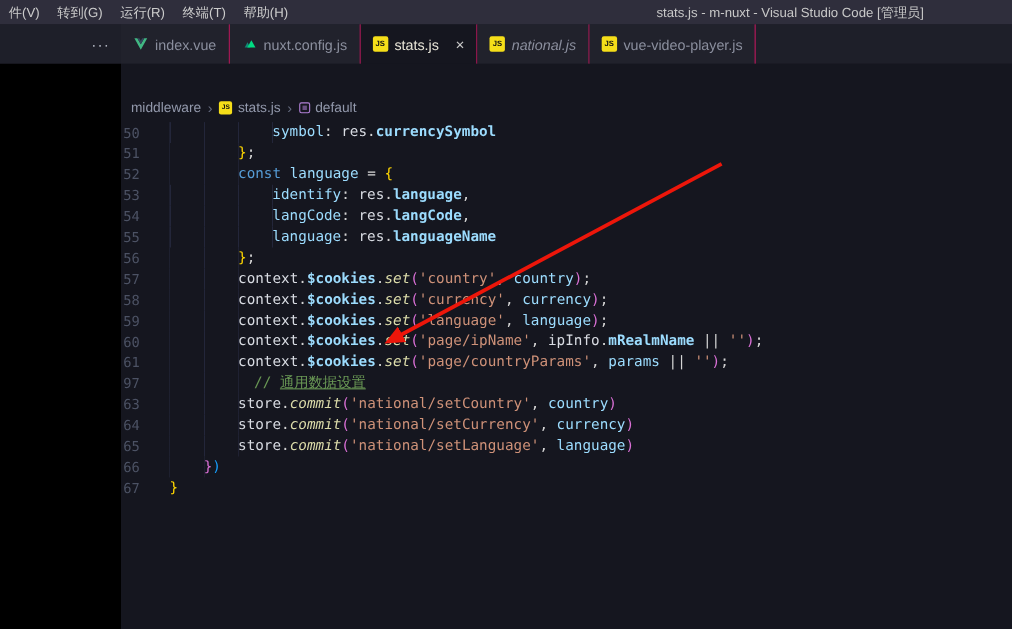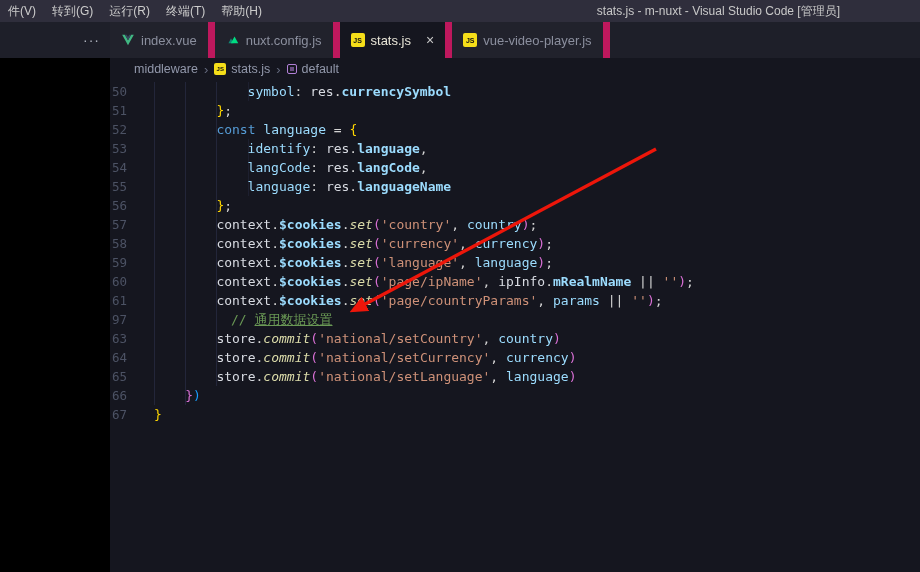--- a/index.html
+++ b/index.html
@@ -25,7 +25,7 @@
   .tabs { display:flex; align-items:stretch; }
   .tab {
     display:flex; align-items:center; gap:6px; padding:0 11px;
-    background:#21222c; border-right:7px solid #be185d;
+    background:#21222c; border-right:1px solid #be185d;
     color:#8b8f9e; font-size:13px; white-space:nowrap; cursor:pointer;
   }
   .tab.active { background:#15161f; color:#e9e6d8; }

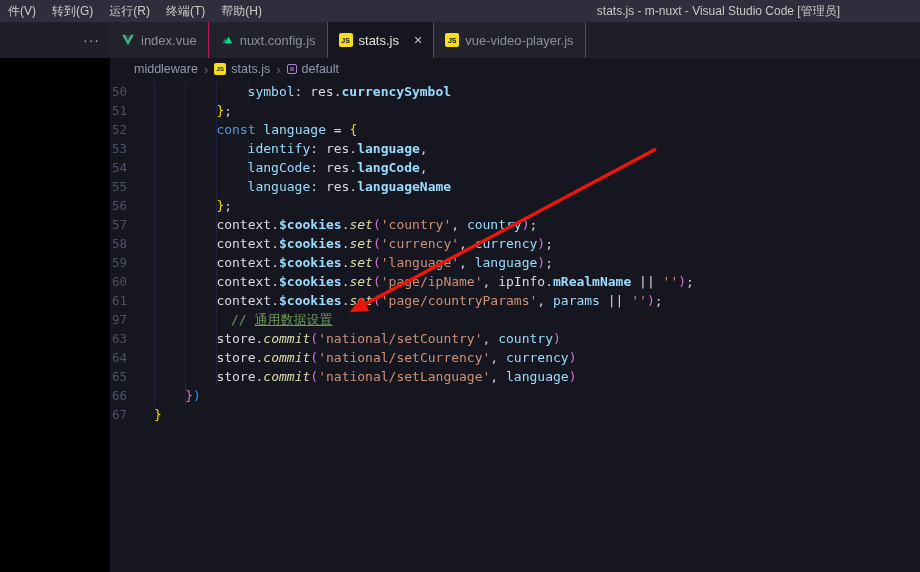--- a/index.html
+++ b/index.html
@@ -129,6 +129,10 @@
       </div>
       <div class="tab">
         <span class="js-icon">JS</span>
+        <span class="tab-label italic">national.js</span>
+      </div>
+      <div class="tab">
+        <span class="js-icon">JS</span>
         <span class="tab-label">vue-video-player.js</span>
       </div>
     </div>

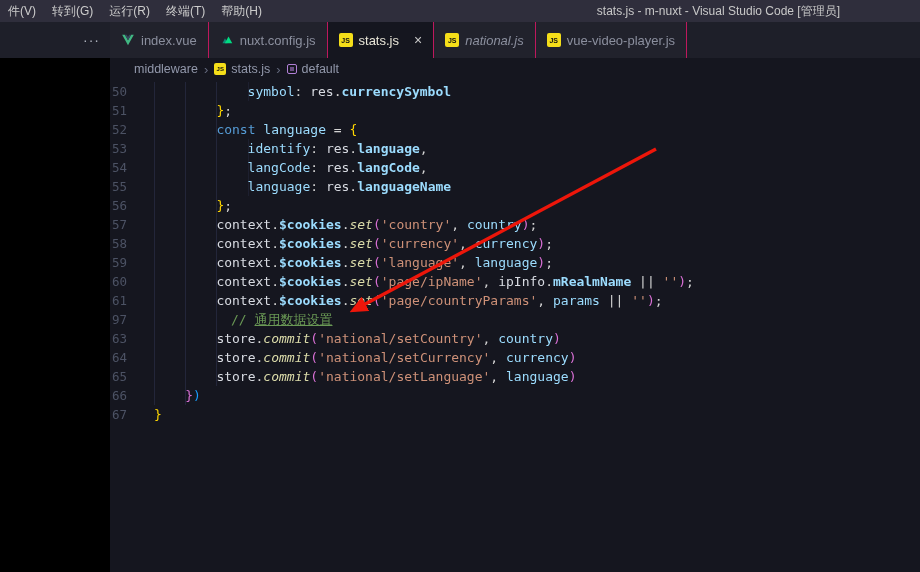--- a/index.html
+++ b/index.html
@@ -52,7 +52,7 @@
   .editor-col { flex:1; display:flex; flex-direction:column; background:#15161f; }
   .breadcrumbs {
     height:22px; flex:none; display:flex; align-items:center; gap:6px;
-    padding-left:24px; color:#9298ab; font-size:12.5px;
+    padding-left:9px; color:#9298ab; font-size:12.5px;margin-top:29px;
   }
   .crumb { display:flex; align-items:center; gap:5px; cursor:pointer; }
   .crumb-sep { color:#646a7e; font-size:13px; }

